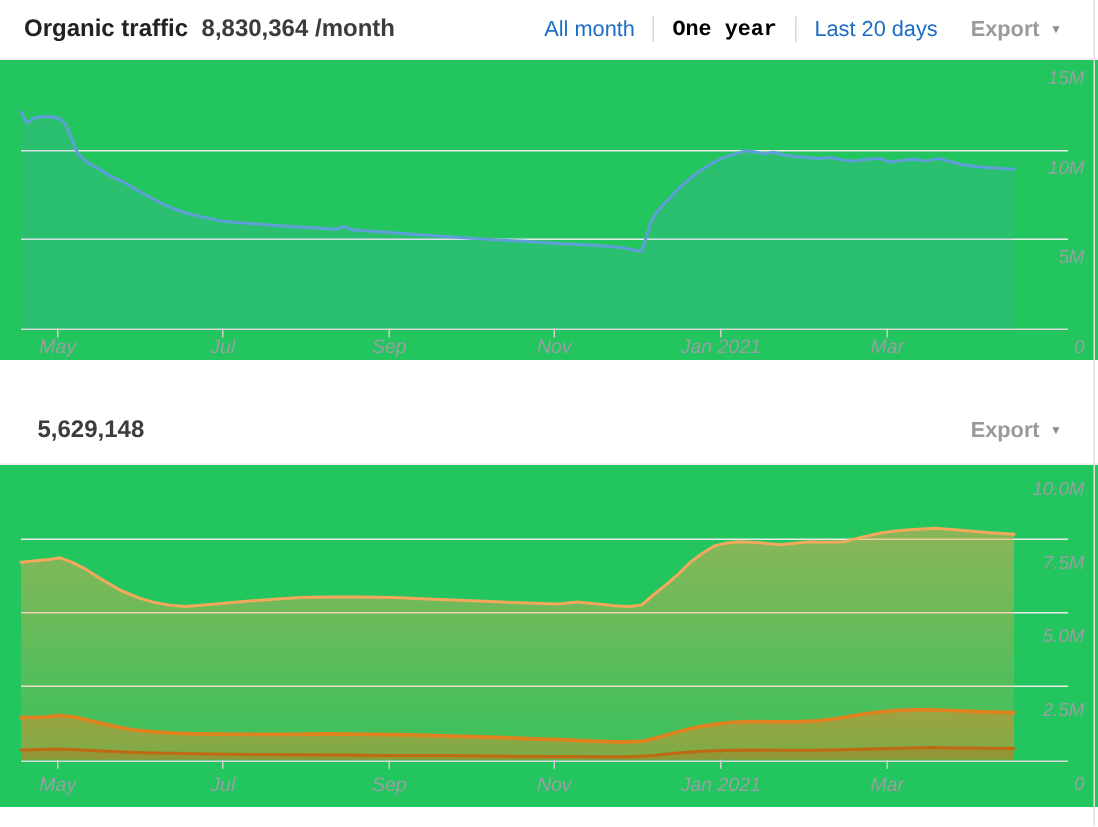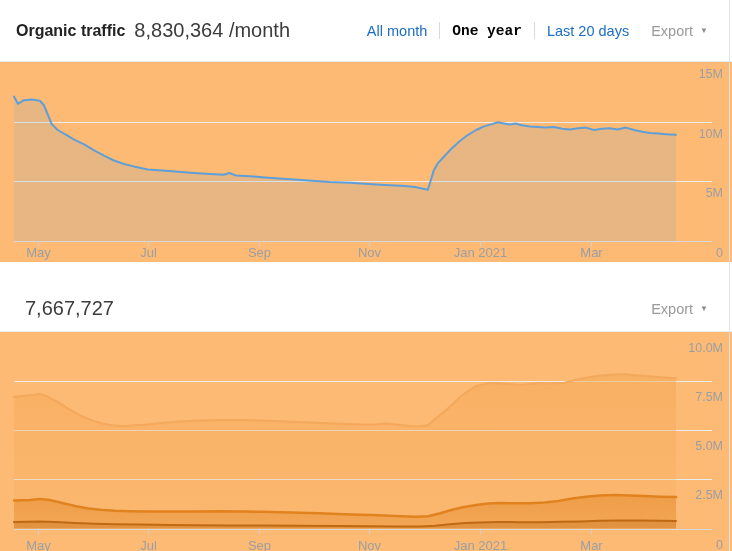--- a/index.html
+++ b/index.html
@@ -11,7 +11,7 @@
     display:flex;align-items:center;box-sizing:border-box;
     padding:0 24px 0 16px;border-bottom:1px solid #ececec;background:#fff;
   }
-  #header-traffic{height:62px;text-align:center;}
+  #header-traffic{height:40px;text-align:center;}
   #header-keywords{height:70px;padding-top:24px;}
   .sec-title{font-size:16px;font-weight:700;color:#222;white-space:nowrap;}
   .sec-metric{font-size:20px;color:#3c3c3c;margin-left:9px;white-space:nowrap;}

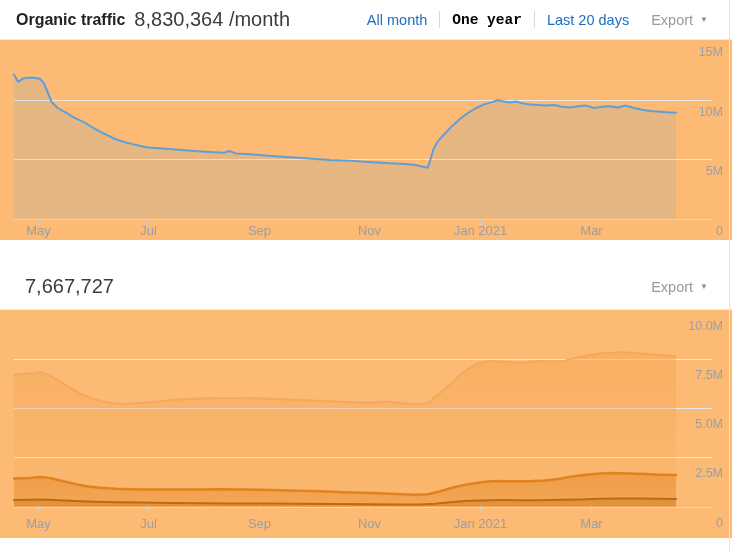--- a/index.html
+++ b/index.html
@@ -14,7 +14,7 @@
   #header-traffic{height:40px;text-align:center;}
   #header-keywords{height:70px;padding-top:24px;}
   .sec-title{font-size:16px;font-weight:700;color:#222;white-space:nowrap;}
-  .sec-metric{font-size:20px;color:#3c3c3c;margin-left:9px;white-space:nowrap;}
+  .sec-metric{font-size:16px;color:#3c3c3c;margin-left:9px;white-space:nowrap;font-weight:bold;}
   .tabs{margin-left:auto;display:flex;align-items:center;font-size:14.5px;white-space:nowrap;}
   .tab{color:#1c6dc5;cursor:pointer;}
   .tab.active{color:#000000;font-weight:700;font-family:Liberation Mono, monospace;}

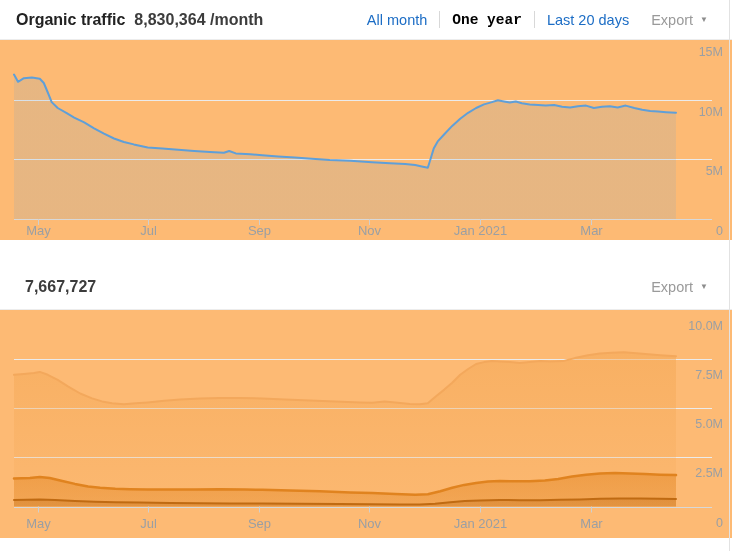--- a/index.html
+++ b/index.html
@@ -19,7 +19,7 @@
   .tab{color:#1c6dc5;cursor:pointer;}
   .tab.active{color:#000000;font-weight:700;font-family:Liberation Mono, monospace;}
   .tab-sep{width:1px;height:17px;background:#d8d8d8;margin:0 12px;}
-  .export{display:flex;align-items:center;color:#9a9a9a;font-size:14.5px;cursor:pointer;}
+  .export{display:flex;align-items:center;color:#9a9a9a;font-size:14.5px;cursor:pointer;font-weight:bold;}
   .export.after-tabs{margin-left:22px;}
   .export.solo{margin-left:auto;}
   .caret{font-size:8px;color:#8d8d8d;margin-left:7px;line-height:1;}

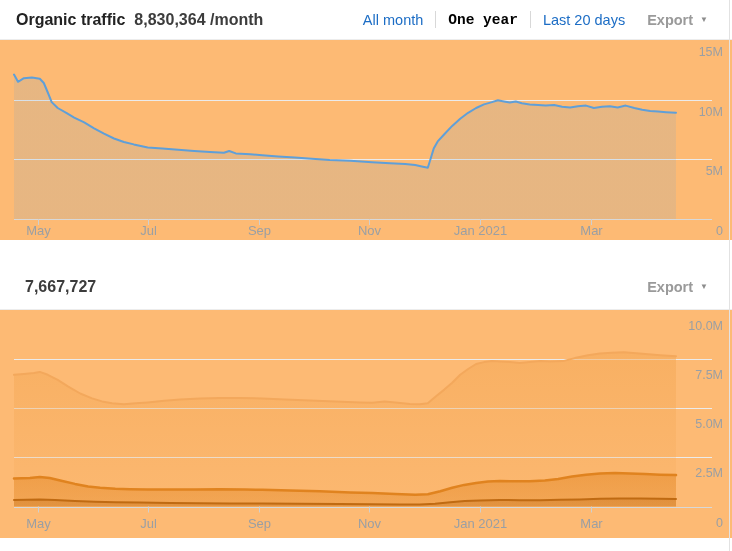--- a/index.html
+++ b/index.html
@@ -23,7 +23,7 @@
   .export.after-tabs{margin-left:22px;}
   .export.solo{margin-left:auto;}
   .caret{font-size:8px;color:#8d8d8d;margin-left:7px;line-height:1;}
-  .chart-wrap{position:relative;background:#fdba74;}
+  .chart-wrap{position:relative;background:#22c55e;font-style:italic;}
   svg{display:block;}
   svg text{font-family:"Liberation Sans",sans-serif;}
   .right-edge{position:absolute;left:729px;top:0;width:1px;height:551px;background:#e2e2e2;}

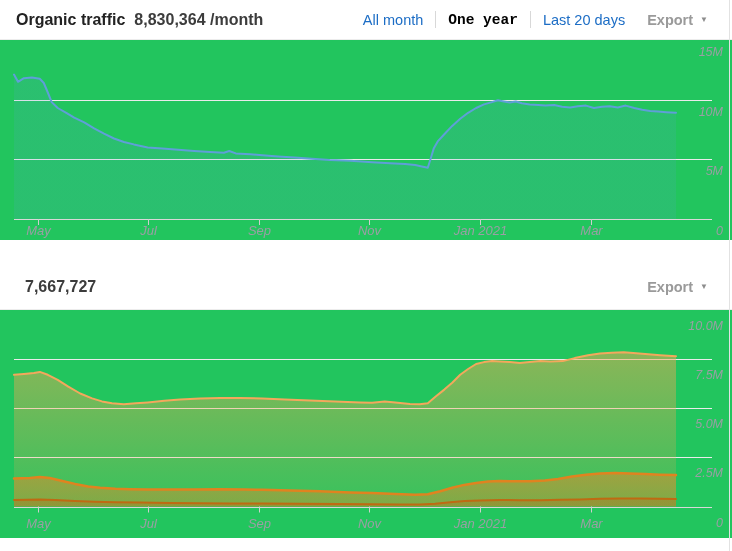--- a/index.html
+++ b/index.html
@@ -82,7 +82,7 @@
 
 <section>
   <header class="section-header" id="header-keywords">
-    <span class="sec-metric">7,667,727</span>
+    <span class="sec-metric">5,629,148</span>
     <span class="export solo">
       <span>Export</span>
       <span class="caret">▼</span>

